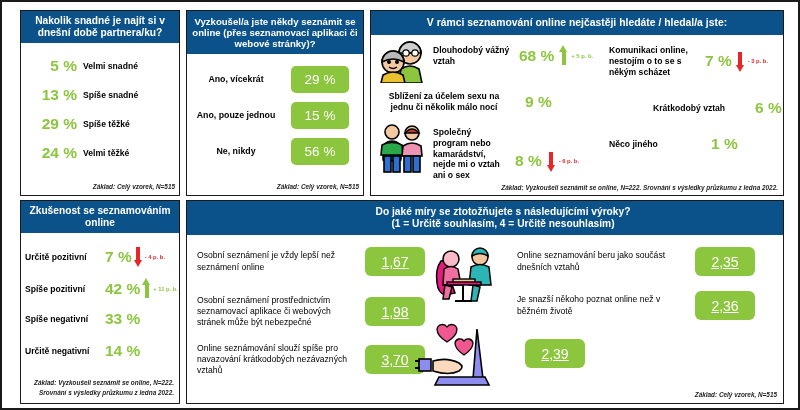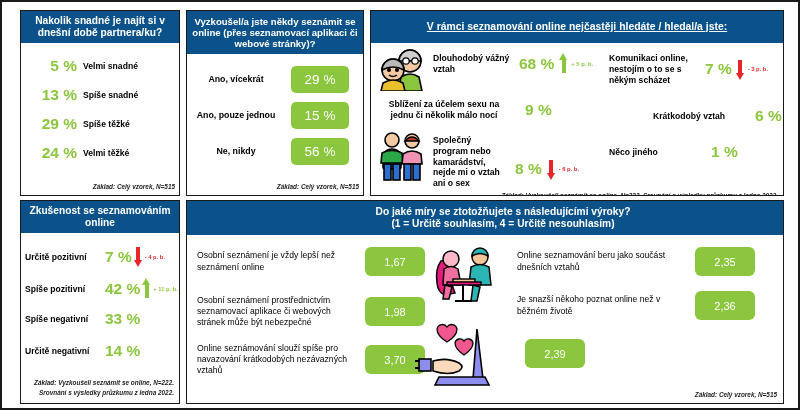--- a/index.html
+++ b/index.html
@@ -75,7 +75,7 @@
   .chip2{width:58px;height:27px;}
   
   #p3{left:368px;top:8px;width:414px;height:186px;}
-  #p3 .phead{height:32px;font-size:10.4px;text-decoration:underline;}
+  #p3 .phead{height:24px;font-size:10.4px;}
   .g3{position:absolute;display:flex;align-items:center;}
   .g3lab{font-size:8.6px;font-weight:bold;line-height:1.26;}
   .g3pct{color:#8cc63e;font-weight:bold;font-size:15.5px;white-space:nowrap;}

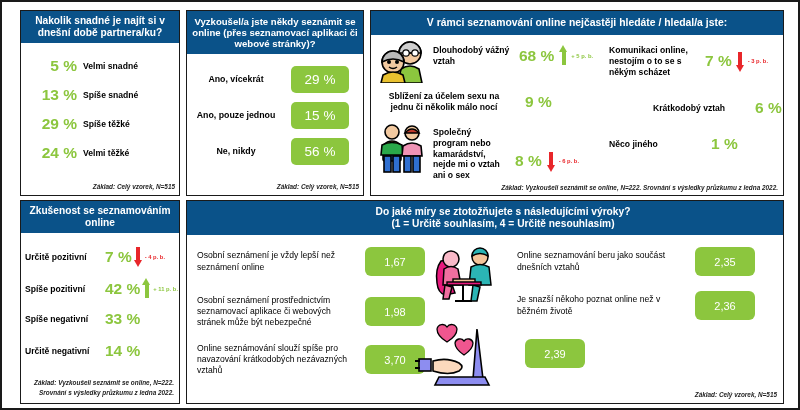--- a/index.html
+++ b/index.html
@@ -105,7 +105,7 @@
   #p5 .phead{height:34px;font-size:10.2px;padding-left:40px;}
   .s5{position:absolute;display:flex;align-items:center;}
   .s5lab{font-size:8.6px;font-weight:normal;line-height:1.3;}
-  .chip3{width:60px;height:29px;border-radius:6px;font-size:11px;}
+  .chip3{width:60px;height:29px;border-radius:6px;font-size:14px;text-decoration:underline;}
   
   .ico{position:absolute;}
 </style>

